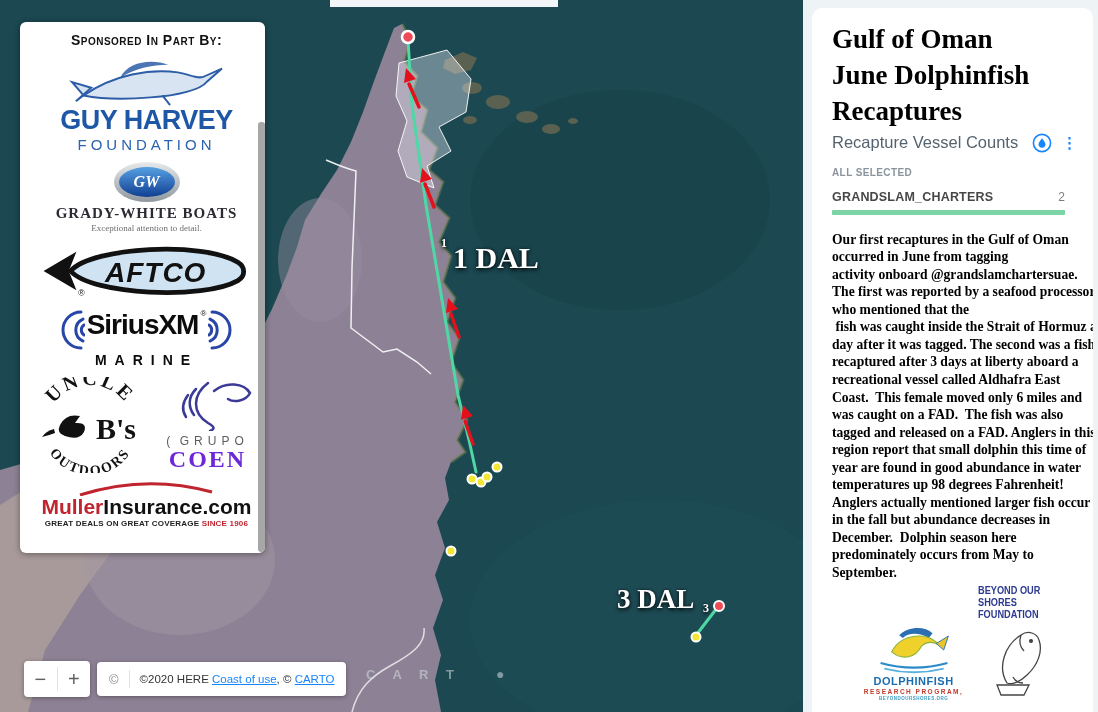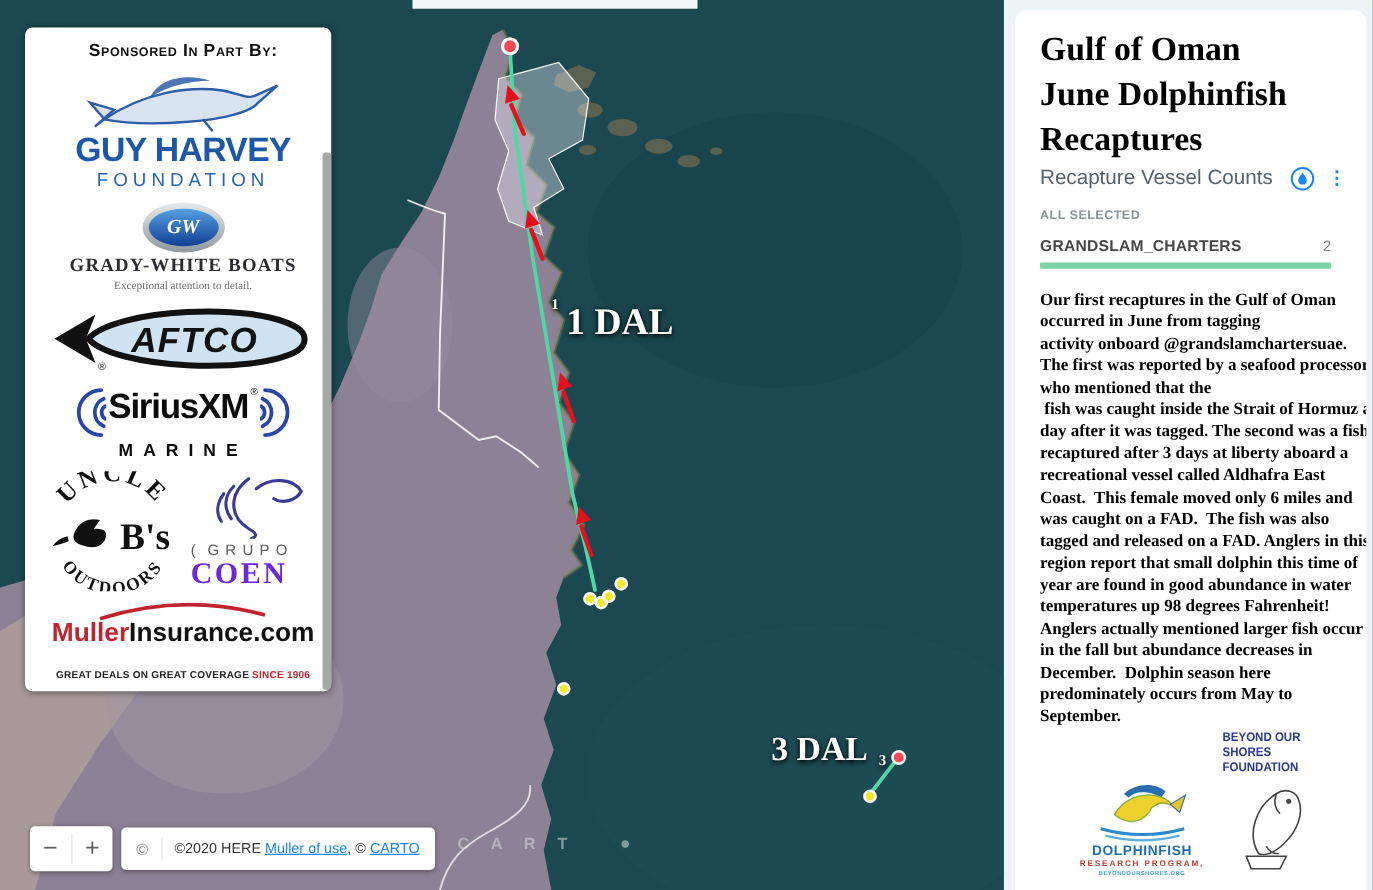--- a/index.html
+++ b/index.html
@@ -52,7 +52,7 @@
   .sxm-reg{font-size:8px;vertical-align:top;color:#0c0c0c;}
   .sxm-sub{font-weight:bold;font-size:14px;letter-spacing:8px;color:#0c0c0c;margin-top:1px;}
   .row2{display:flex;align-items:center;gap:4px;}
-  .gc-block{display:flex;flex-direction:column;width:110px;}
+  .gc-block{display:flex;flex-direction:column;align-items:center;width:110px;}
   .gc-top{font-size:12px;letter-spacing:5px;color:#5d5d5d;}
   .gc-name{font-family:"Liberation Serif",serif;font-weight:bold;font-size:24px;letter-spacing:2px;color:#6d28d9;line-height:.9;}
   .mul-wrap{position:relative;display:flex;flex-direction:column;align-items:center;}

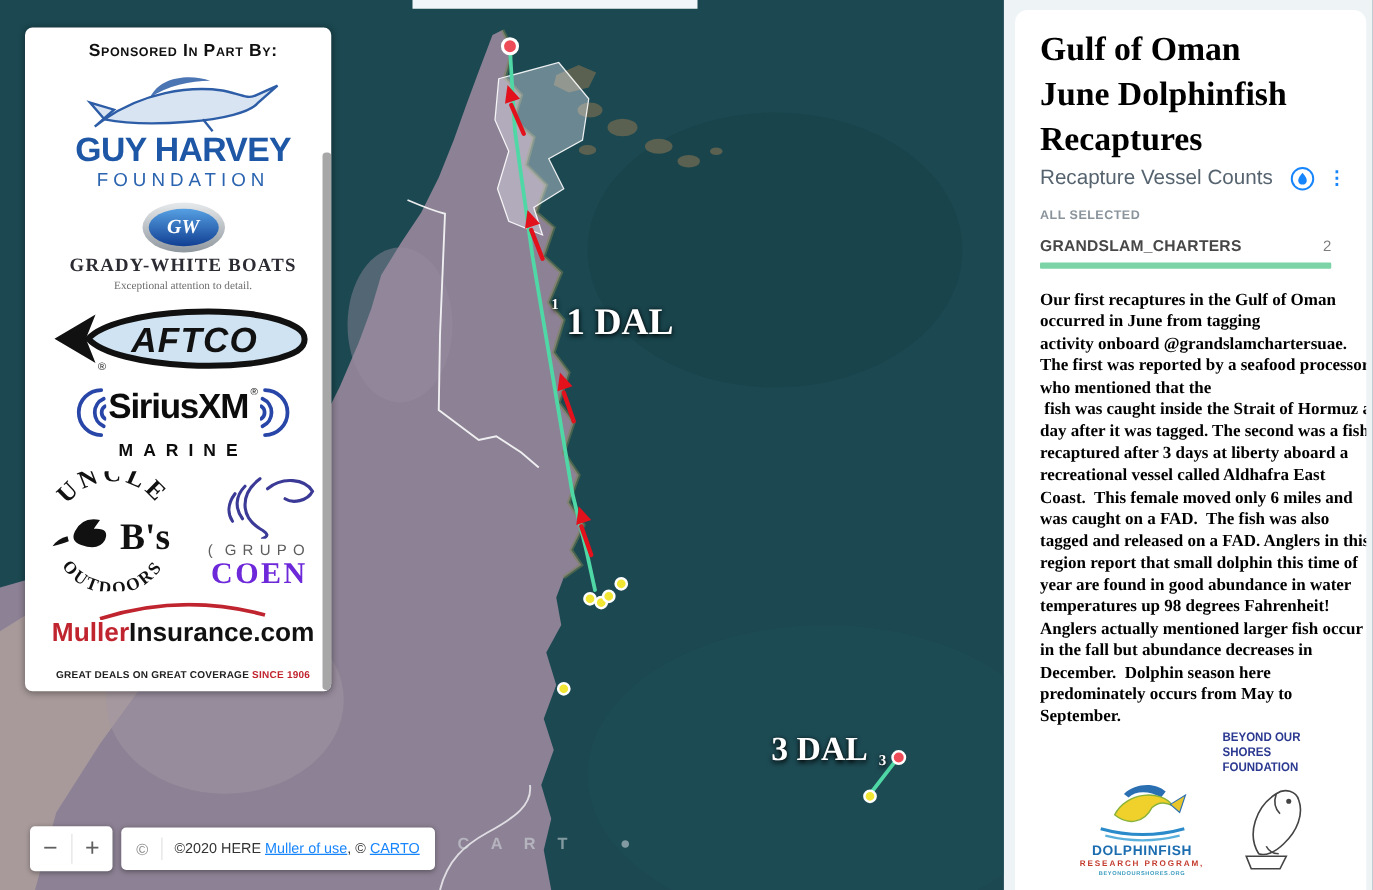--- a/index.html
+++ b/index.html
@@ -59,7 +59,7 @@
   .mul-line{font-weight:bold;font-size:21px;line-height:1;text-align:center;}
   .mul-red{color:#c0242e;}
   .mul-blk{color:#111;}
-  .mul-tag{font-size:8px;font-weight:bold;color:#222;margin-top:18px;letter-spacing:.2px;}
+  .mul-tag{font-size:8px;font-weight:bold;color:#222;margin-top:2px;letter-spacing:.2px;}
   .mul-tag .red{color:#c0242e;}
 
   

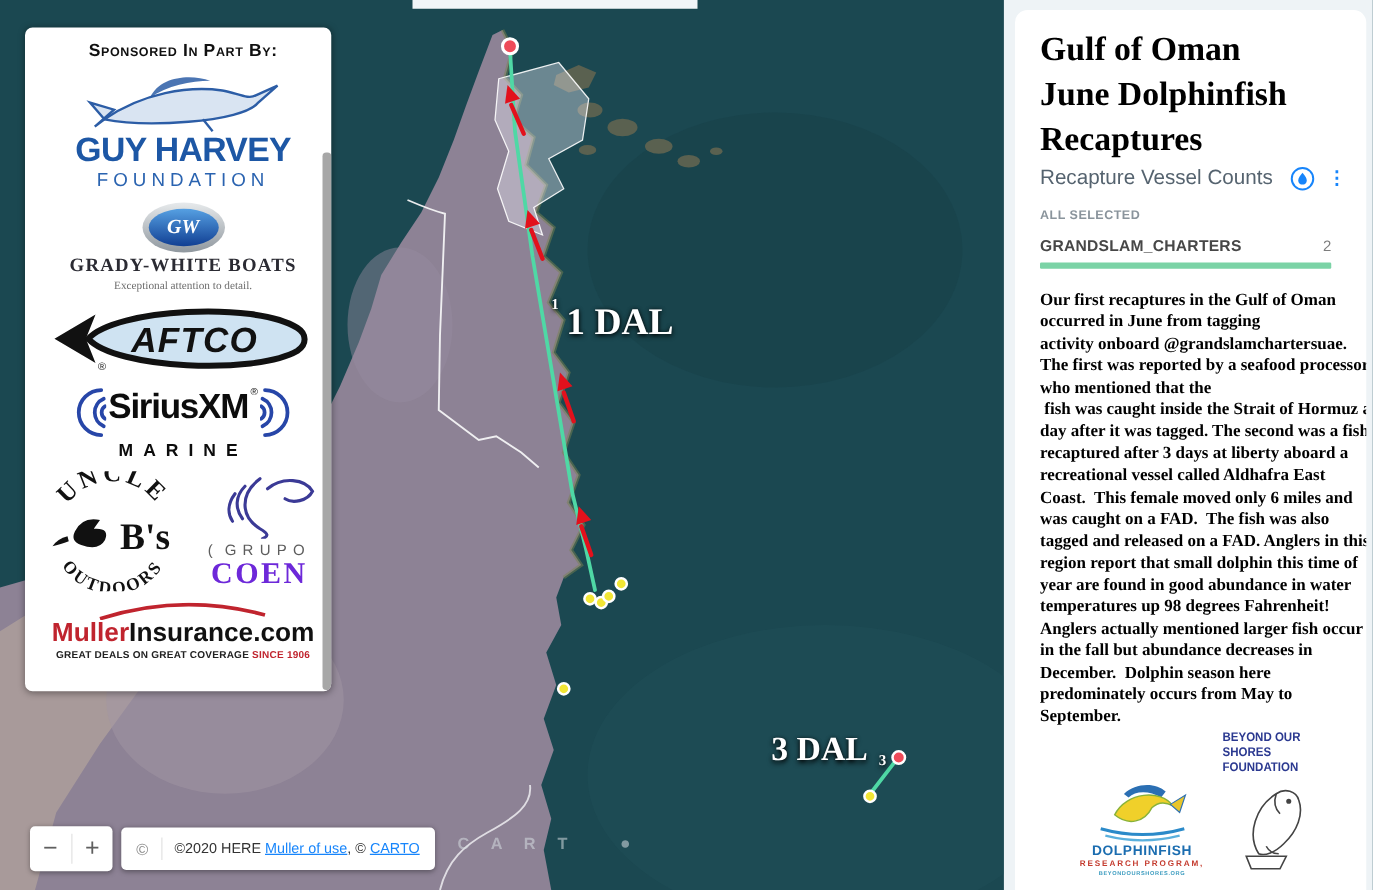--- a/index.html
+++ b/index.html
@@ -169,7 +169,7 @@
     <div class="attrib">
       <span class="csym">©</span>
       <span class="adiv"></span>
-      <span class="atext">©2020 HERE </span><a>Muller of use</a><span class="atext">, © </span><a>CARTO</a>
+      <span class="atext">©2020 HERE </span><a>Coast of use</a><span class="atext">, © </span><a>CARTO</a>
     </div>
 
     <div class="sponsor">

